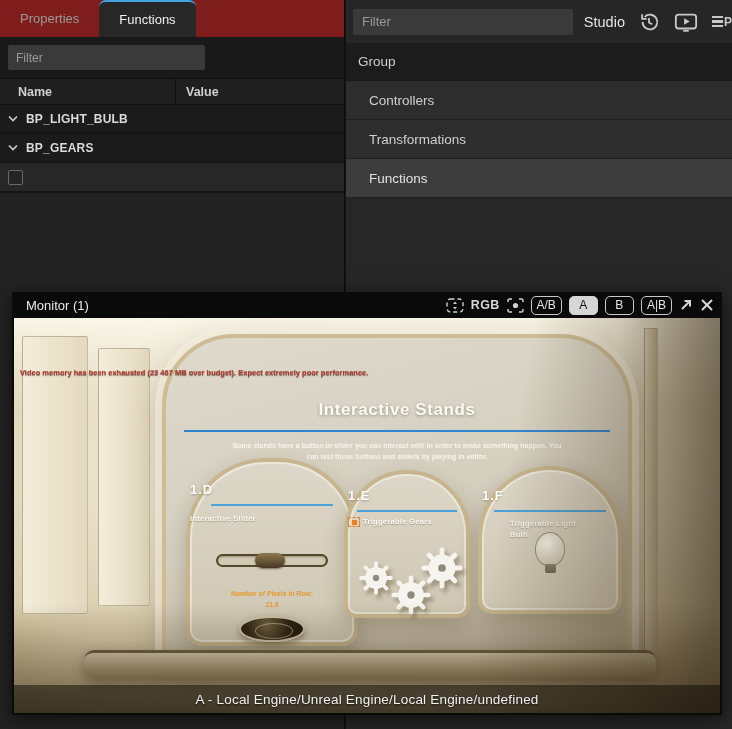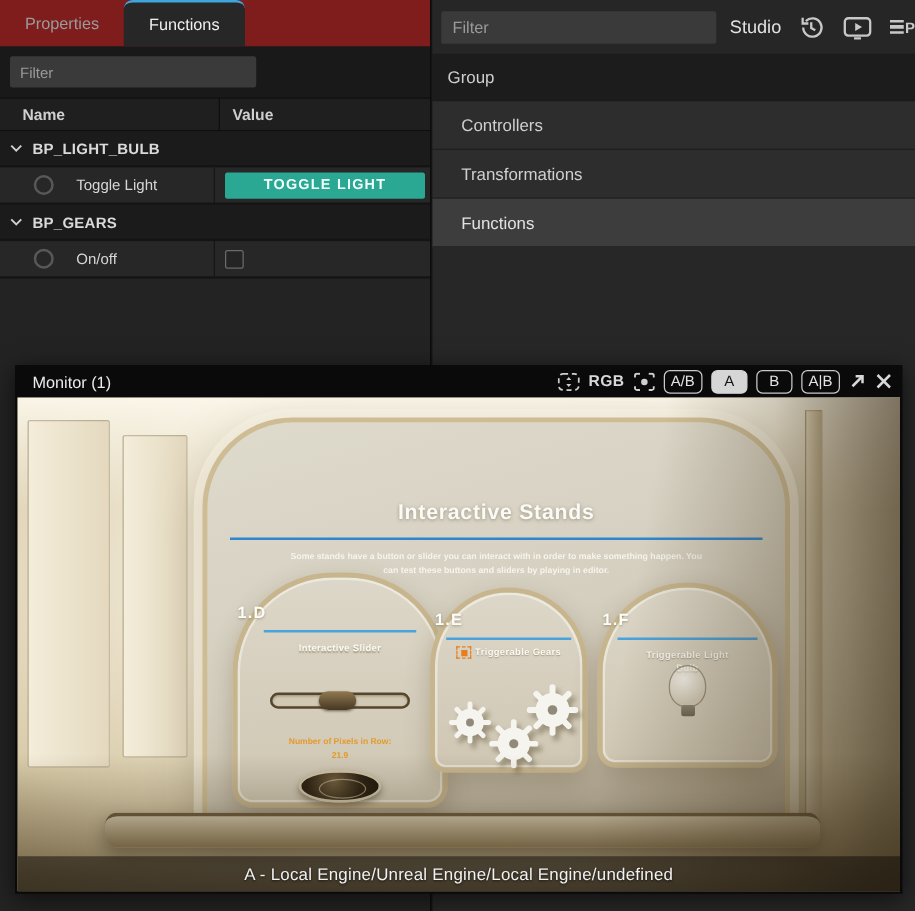--- a/index.html
+++ b/index.html
@@ -123,15 +123,6 @@
         </svg>
       <span>BP_LIGHT_BULB</span>
     </div>
-    <div class="data-row">
-      <div class="cell-name">
-        <span class="radio-circle"></span>
-        <span class="row-label">Toggle Light</span>
-      </div>
-      <div class="cell-value">
-        <button class="teal-btn">TOGGLE LIGHT</button>
-      </div>
-    </div>
 
     <div class="group-row">
       <svg width="10" height="7" viewBox="0 0 10 7">

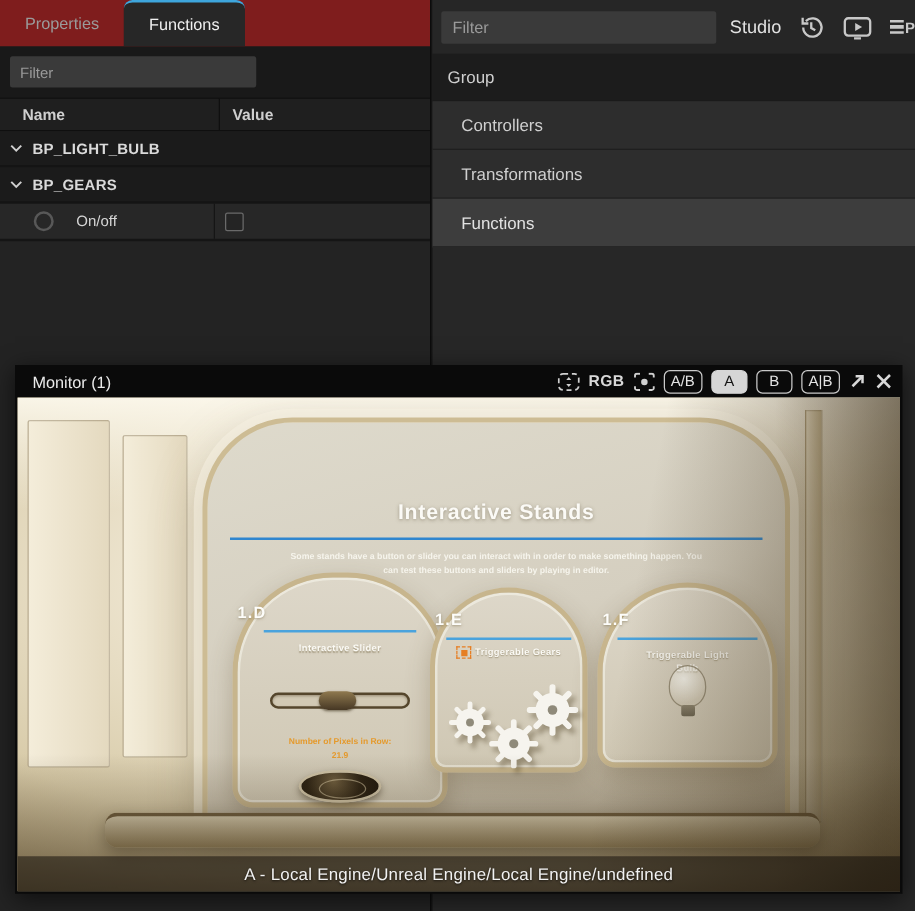--- a/index.html
+++ b/index.html
@@ -131,10 +131,6 @@
       <span>BP_GEARS</span>
     </div>
     <div class="data-row">
-      <div class="cell-name">
-        <span class="radio-circle"></span>
-        <span class="row-label">On/off</span>
-      </div>
       <div class="cell-value">
         <span class="checkbox"></span>
       </div>

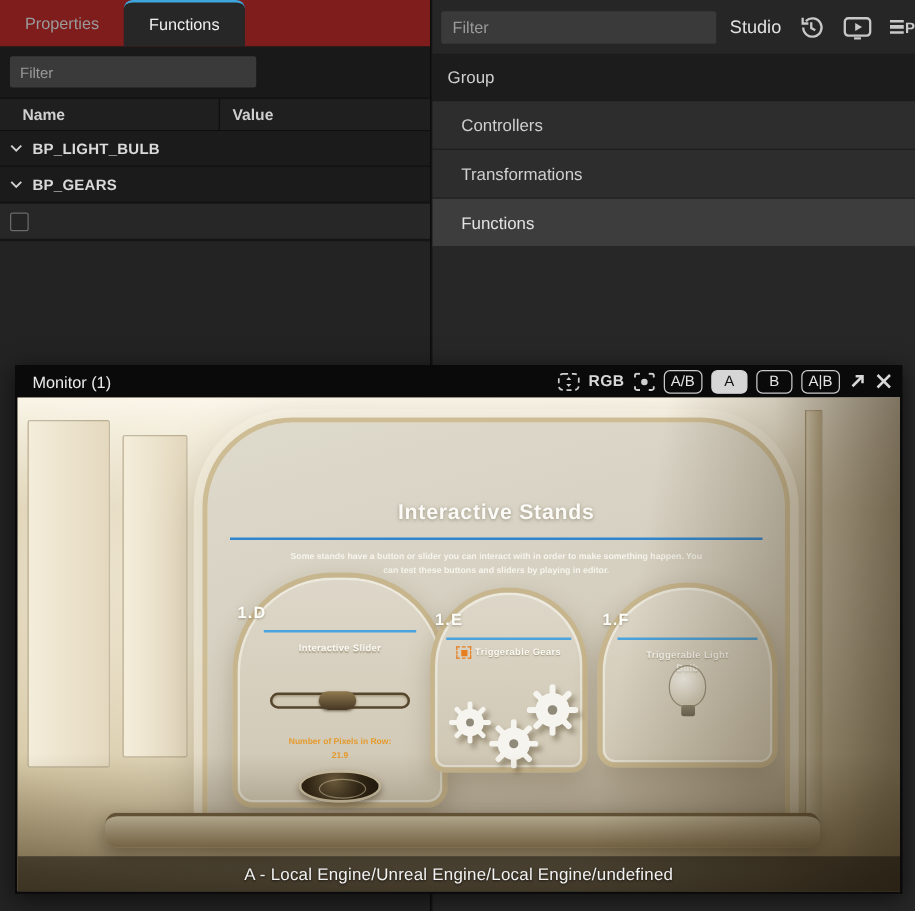--- a/index.html
+++ b/index.html
@@ -291,6 +291,7 @@
       <div class="shadow-sweep"></div>
       <div class="vp-floor"></div>
 
+      <div class="vp-warning">Video memory has been exhausted (23 467 MB over budget). Expect extremely poor performance.</div>
       <div class="vp-status">A - Local Engine/Unreal Engine/Local Engine/undefined</div>
     </div>
   </div>

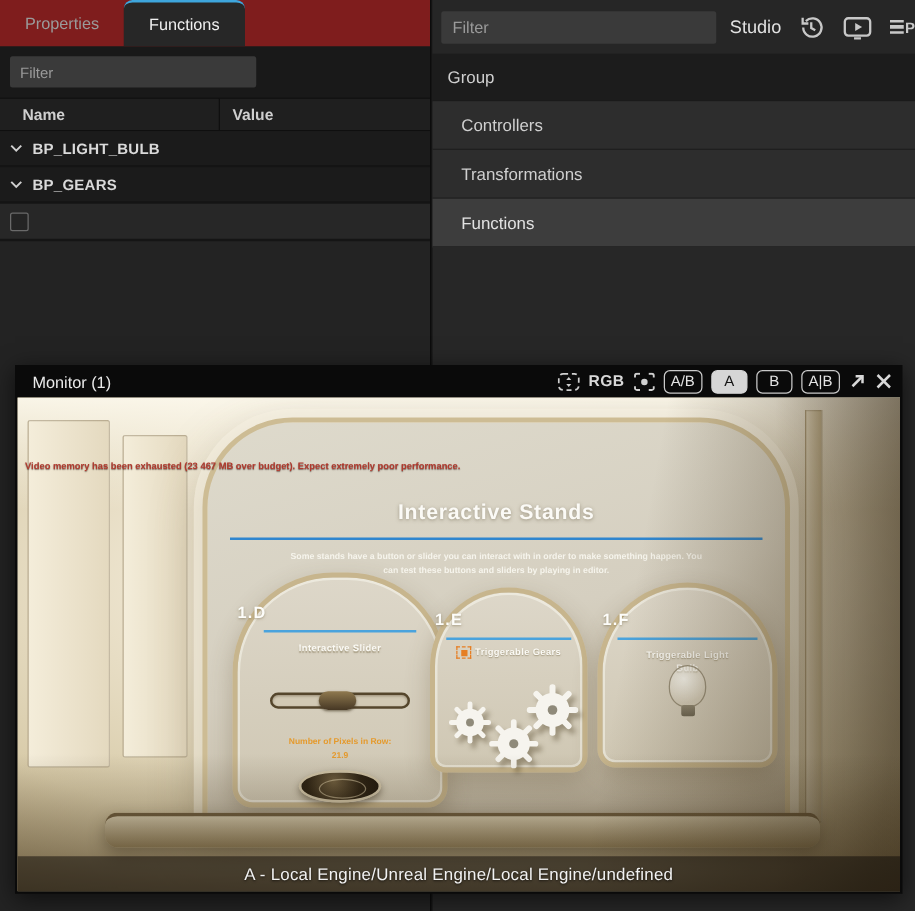--- a/index.html
+++ b/index.html
@@ -74,7 +74,7 @@
            background:linear-gradient(#ddd7c9,#cfc7b3); box-shadow:0 8px 20px rgba(92,76,46,.30), inset 0 0 0 2px rgba(255,255,246,.45); }
   .stand-id { position:absolute; left:0; width:100%; text-align:left; color:#fdfdfa; font-size:13px; font-weight:bold; letter-spacing:1px; text-shadow:0 1px 2px rgba(110,95,60,.5); }
   .stand-line { position:absolute; left:50%; transform:translateX(-50%); height:2px; background:#4aa3dd; }
-  .stand-label { position:absolute; left:0; width:100%; text-align:center; color:#fbfaf5; font-size:7.5px; font-weight:bold; letter-spacing:.3px; text-shadow:0 1px 1px rgba(110,95,60,.5); }
+  .stand-label { position:absolute; left:0; width:100%; text-align:left; color:#fbfaf5; font-size:7.5px; font-weight:bold; letter-spacing:.3px; text-shadow:0 1px 1px rgba(110,95,60,.5); }
 
   .slider-track { position:absolute; left:50%; transform:translateX(-50%); top:92px; width:112px; height:13px; border:2px solid #55462c; border-radius:8px; background:#d2c9b4; box-shadow:inset 0 1px 2px rgba(80,65,40,.4); }
   .slider-knob { position:absolute; left:34%; top:-3px; width:30px; height:15px; border-radius:8px; background:linear-gradient(#8f794f,#463push 724,#463724); background:linear-gradient(#8f794f,#463724); box-shadow:0 1px 2px rgba(60,48,26,.6); }

